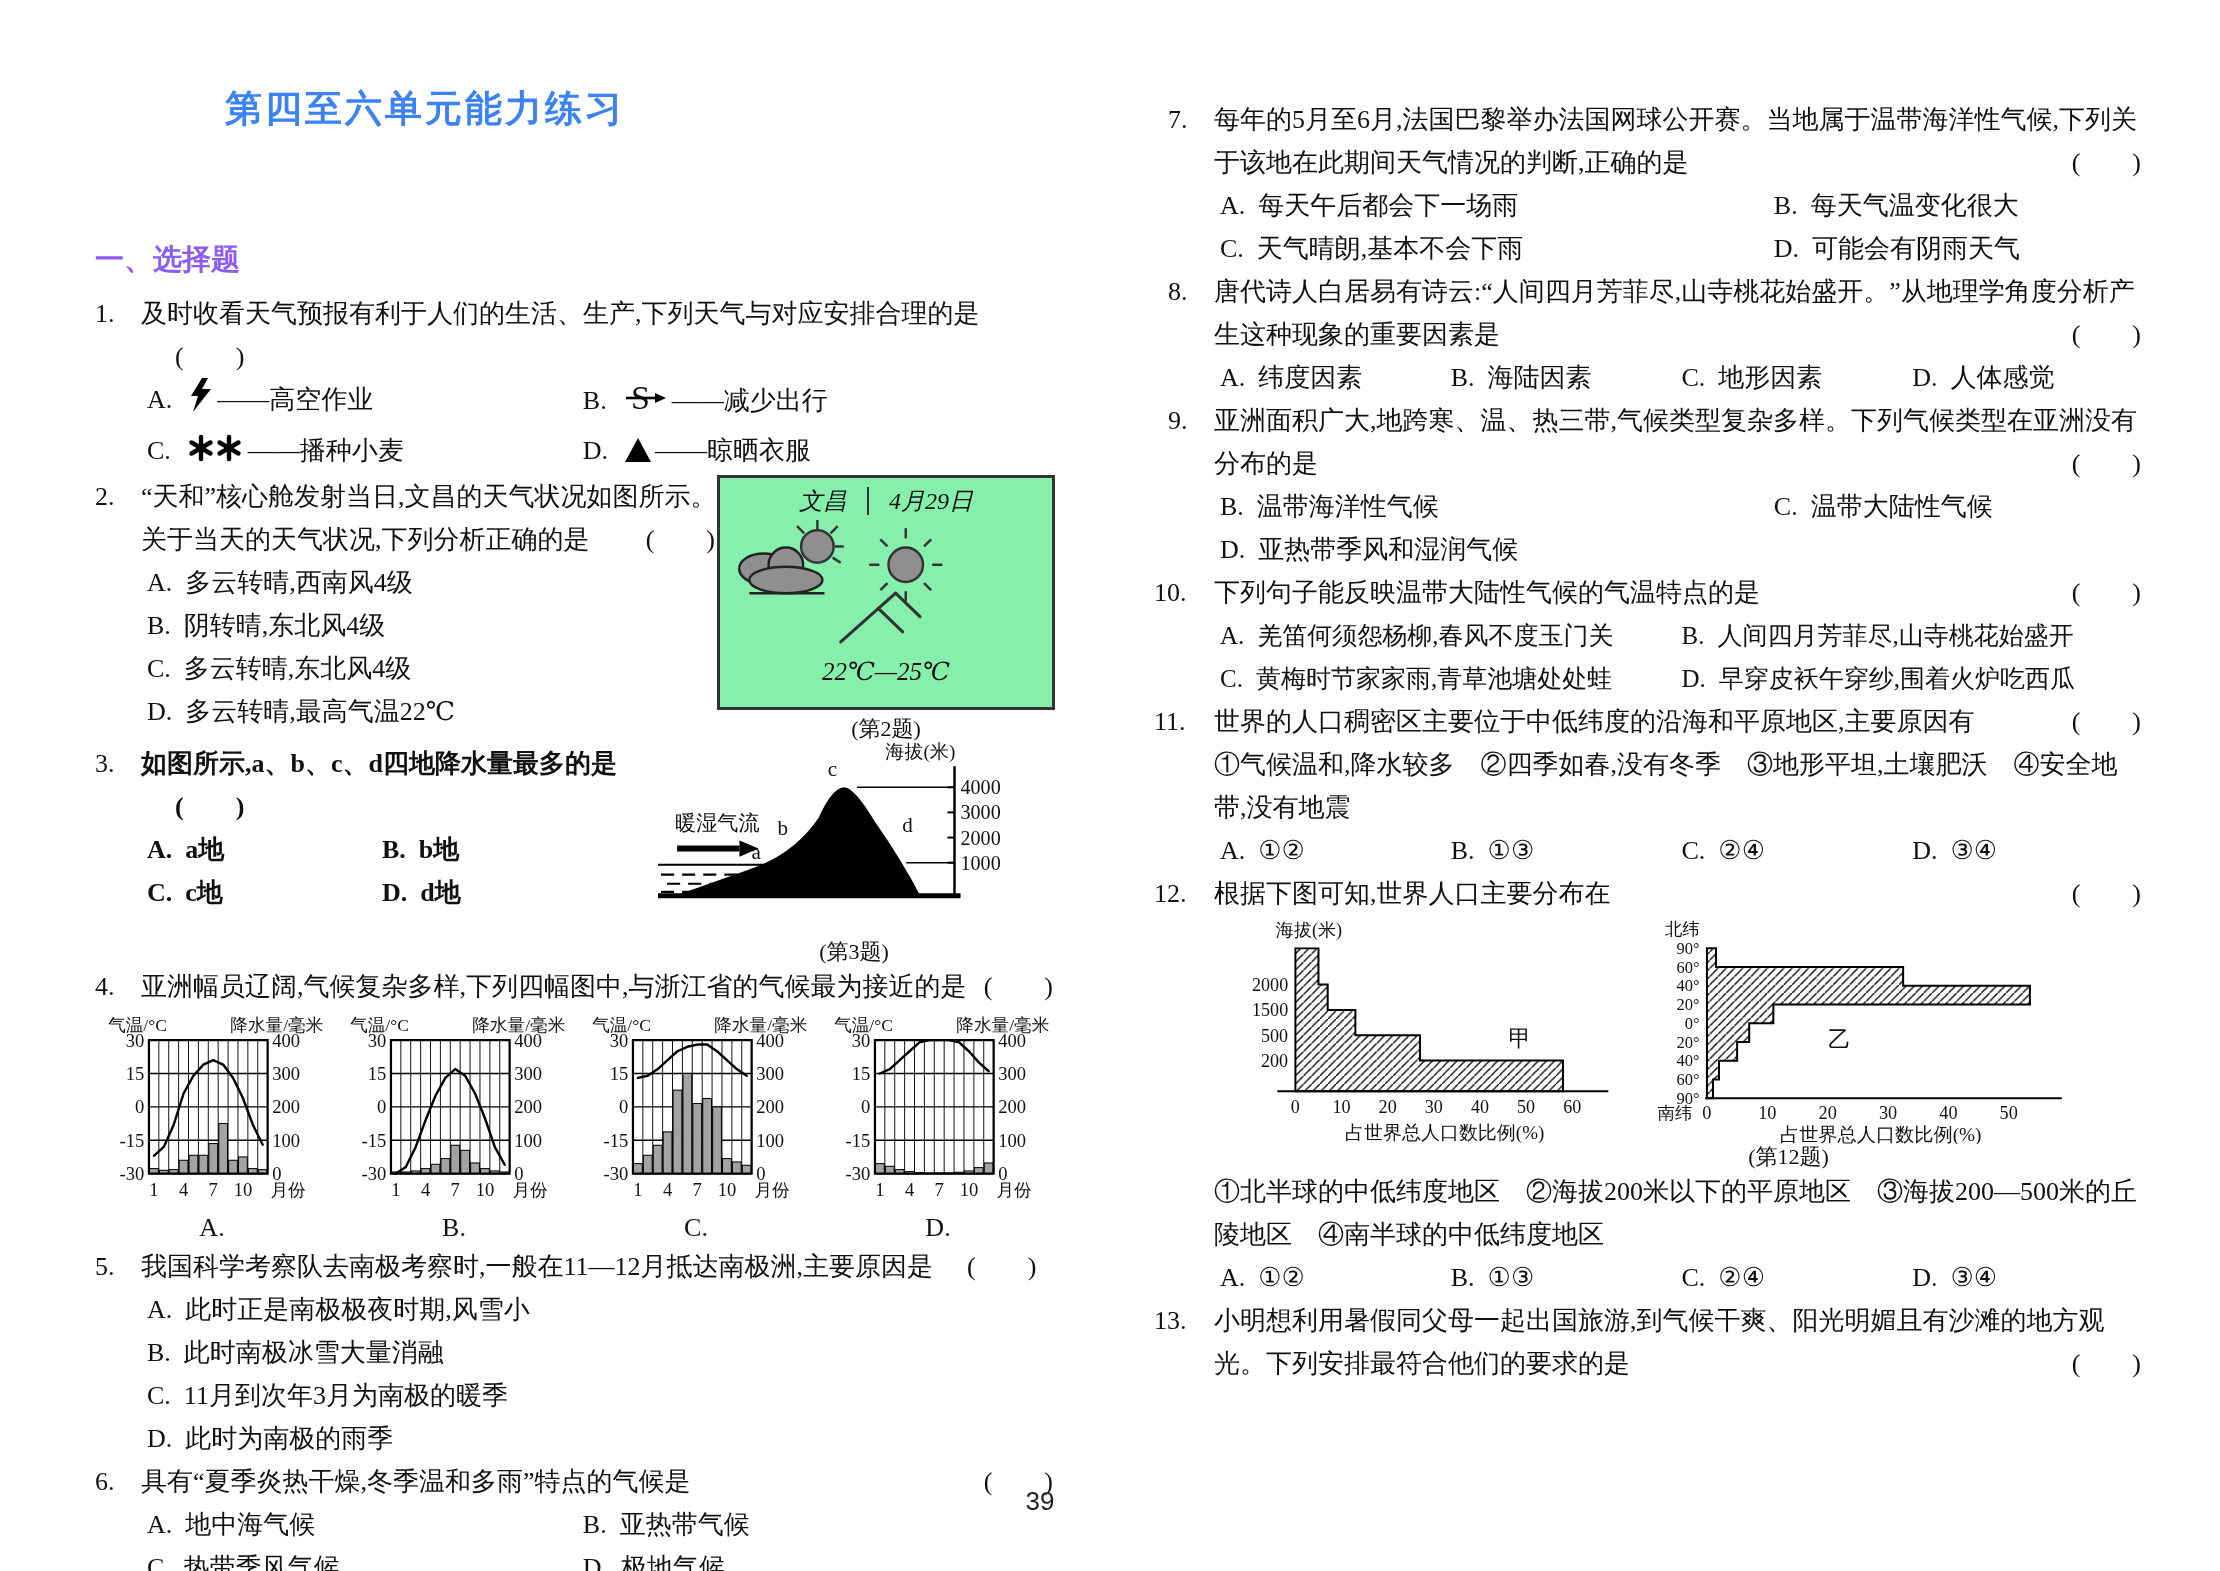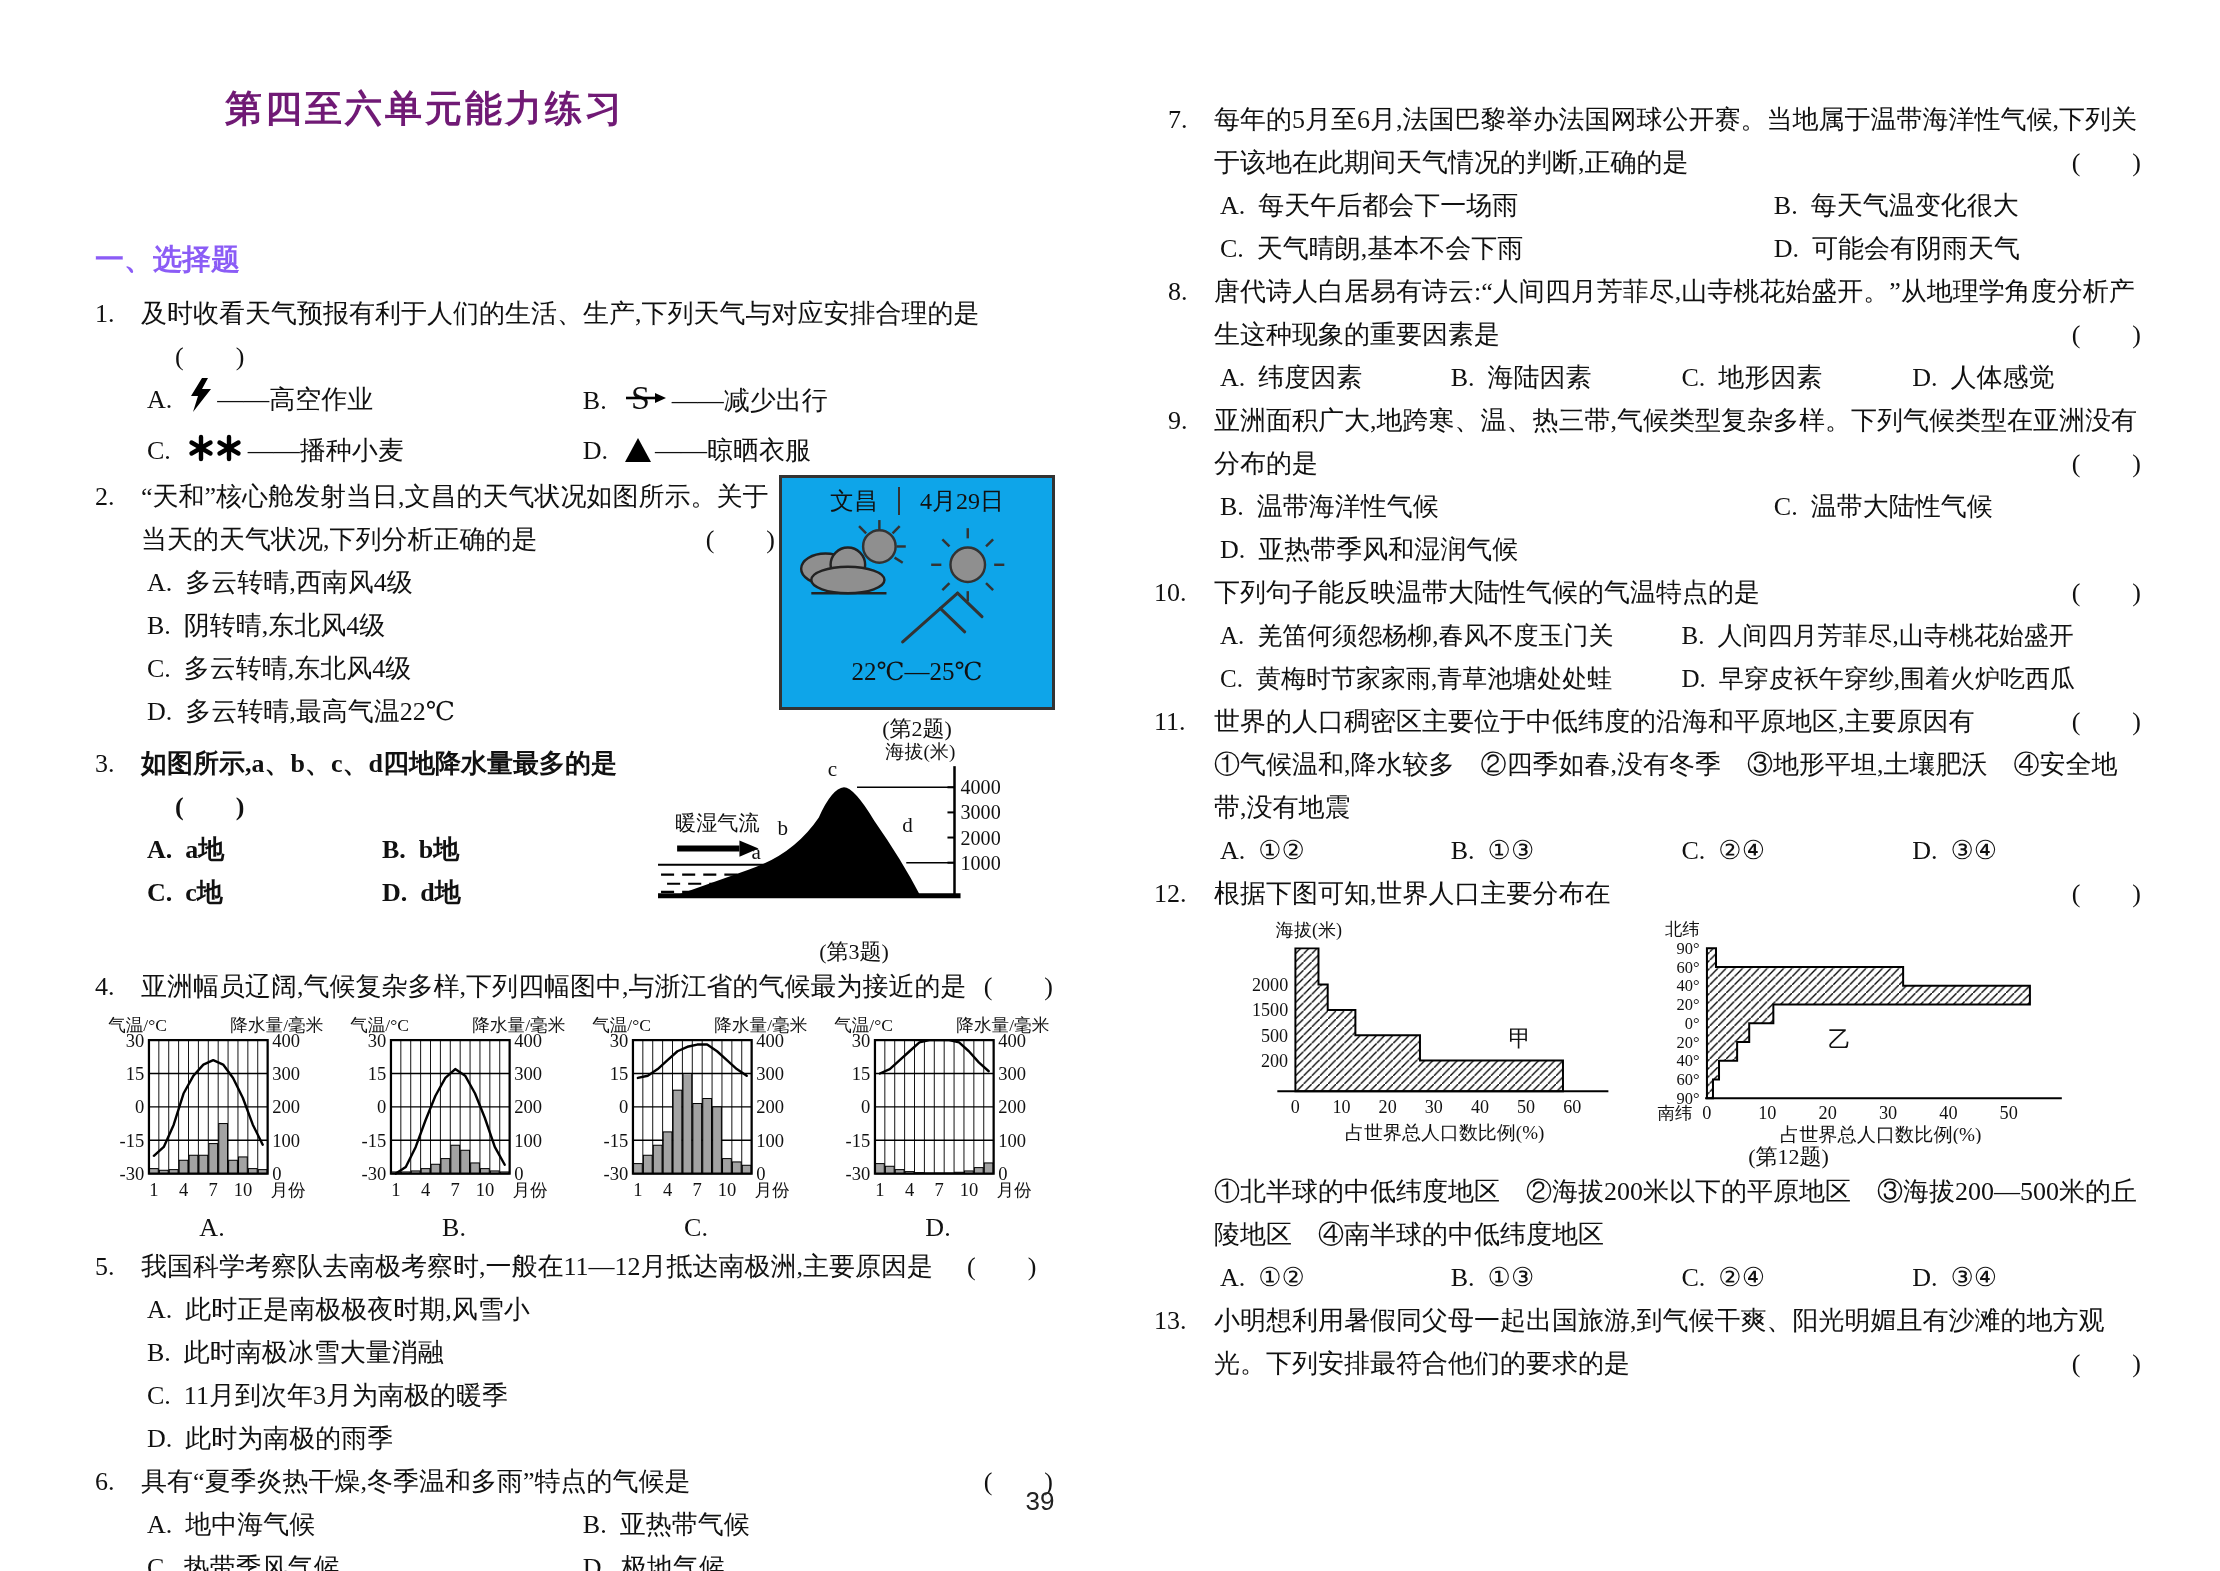--- a/index.html
+++ b/index.html
@@ -6,7 +6,7 @@
   body{width:2220px;height:1571px;background:#ffffff;position:relative;overflow:hidden;
        font-family:"Liberation Serif","DejaVu Serif",serif;color:#111;}
   #title{position:absolute;left:0;top:84px;width:850px;text-align:center;
-         font-size:37px;font-weight:bold;letter-spacing:3px;color:#701a75;
+         font-size:37px;font-weight:bold;letter-spacing:3px;color:#3b82f6;
          font-family:"Liberation Sans","DejaVu Sans",sans-serif;}
   .col{position:absolute;}
   #col-left{left:95px;top:240px;width:960px;}

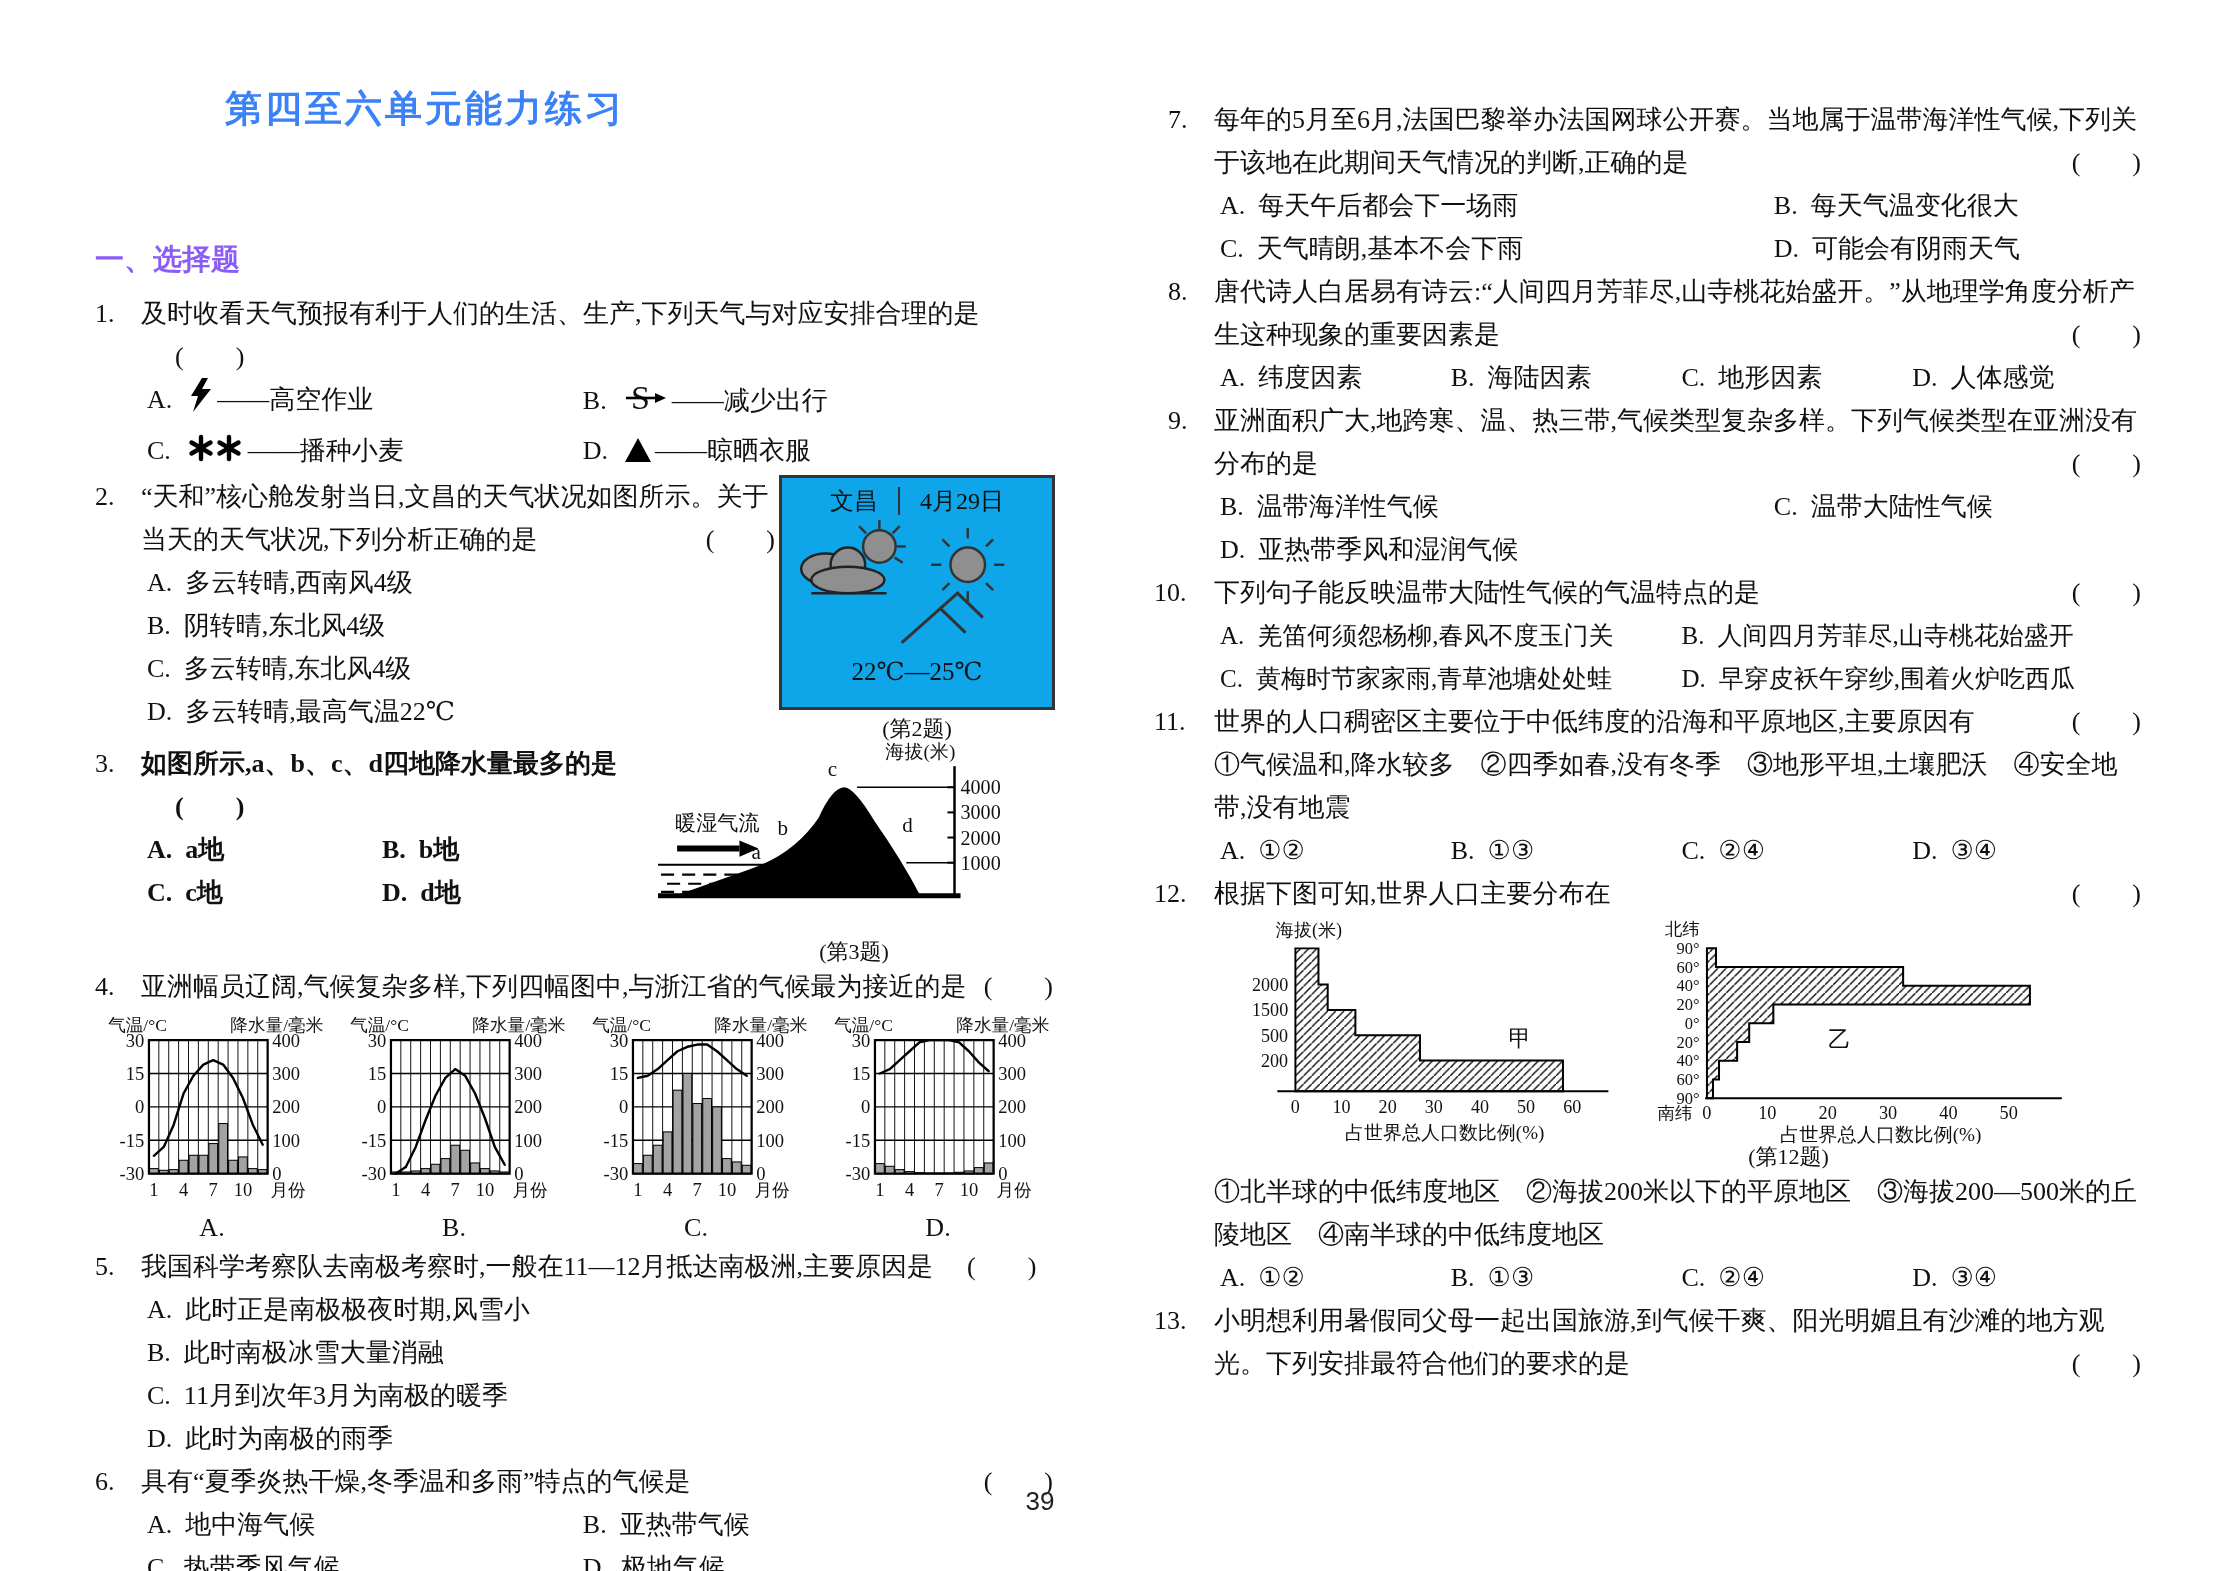--- a/index.html
+++ b/index.html
@@ -30,7 +30,7 @@
   .grow{flex:1;min-width:0;}
   .icon{display:inline-block;vertical-align:middle;margin:0 4px;}
   
-  .wbox{width:276px;border:3px solid #333;box-sizing:border-box;background:#0ea5e9;}
+  .wbox{width:338px;border:3px solid #333;box-sizing:border-box;background:#86efac;font-style:italic;}
   .wbox-head{display:flex;align-items:center;justify-content:center;font-size:24px;
              padding-top:8px;line-height:30px;}
   .vsep{display:inline-block;width:2px;height:28px;background:#333;margin:0 20px;}

